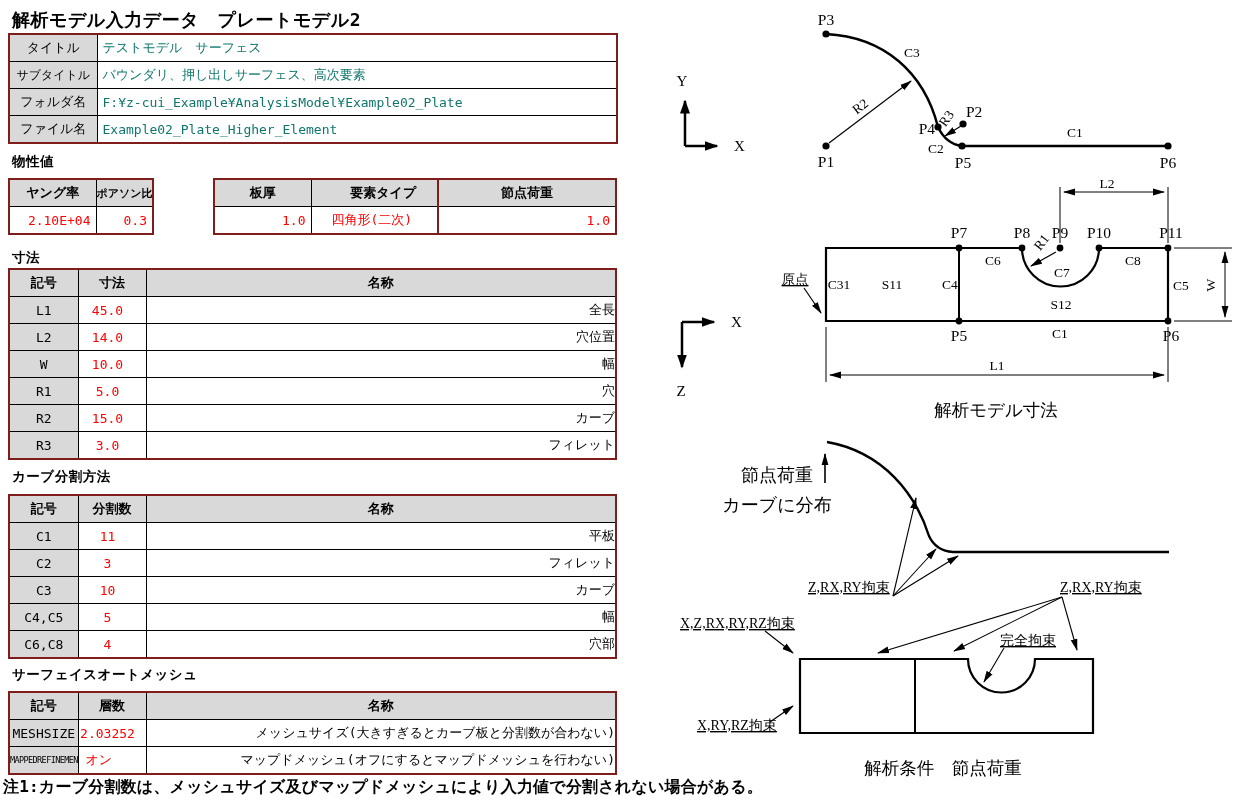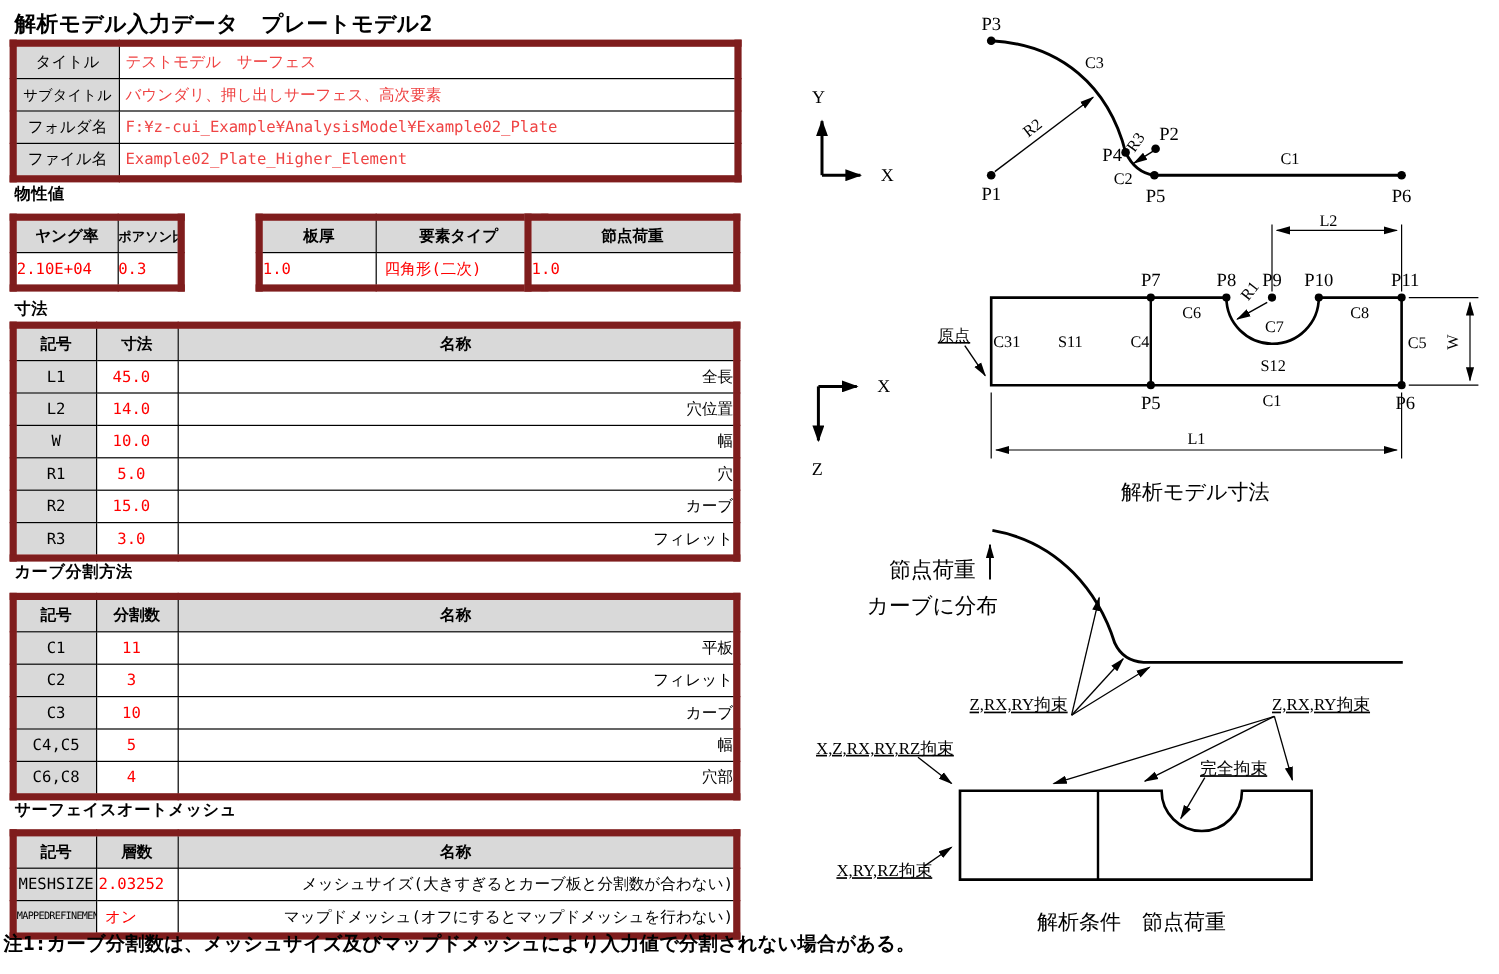--- a/index.html
+++ b/index.html
@@ -11,7 +11,7 @@
   #note{font-size:16px;font-weight:bold;letter-spacing:0.2px;}
 
   table{border-collapse:collapse;table-layout:fixed;background:#fff;}
-  table{border:6px solid #7f1d1d;}
+  table{border:2px solid #7f1d1d;}
   td,th{border:1.5px solid #000;height:26px;font-size:13px;font-weight:normal;
         overflow:hidden;white-space:nowrap;padding:0;}
   th{background:#d9d9d9;text-align:center;font-weight:bold;}

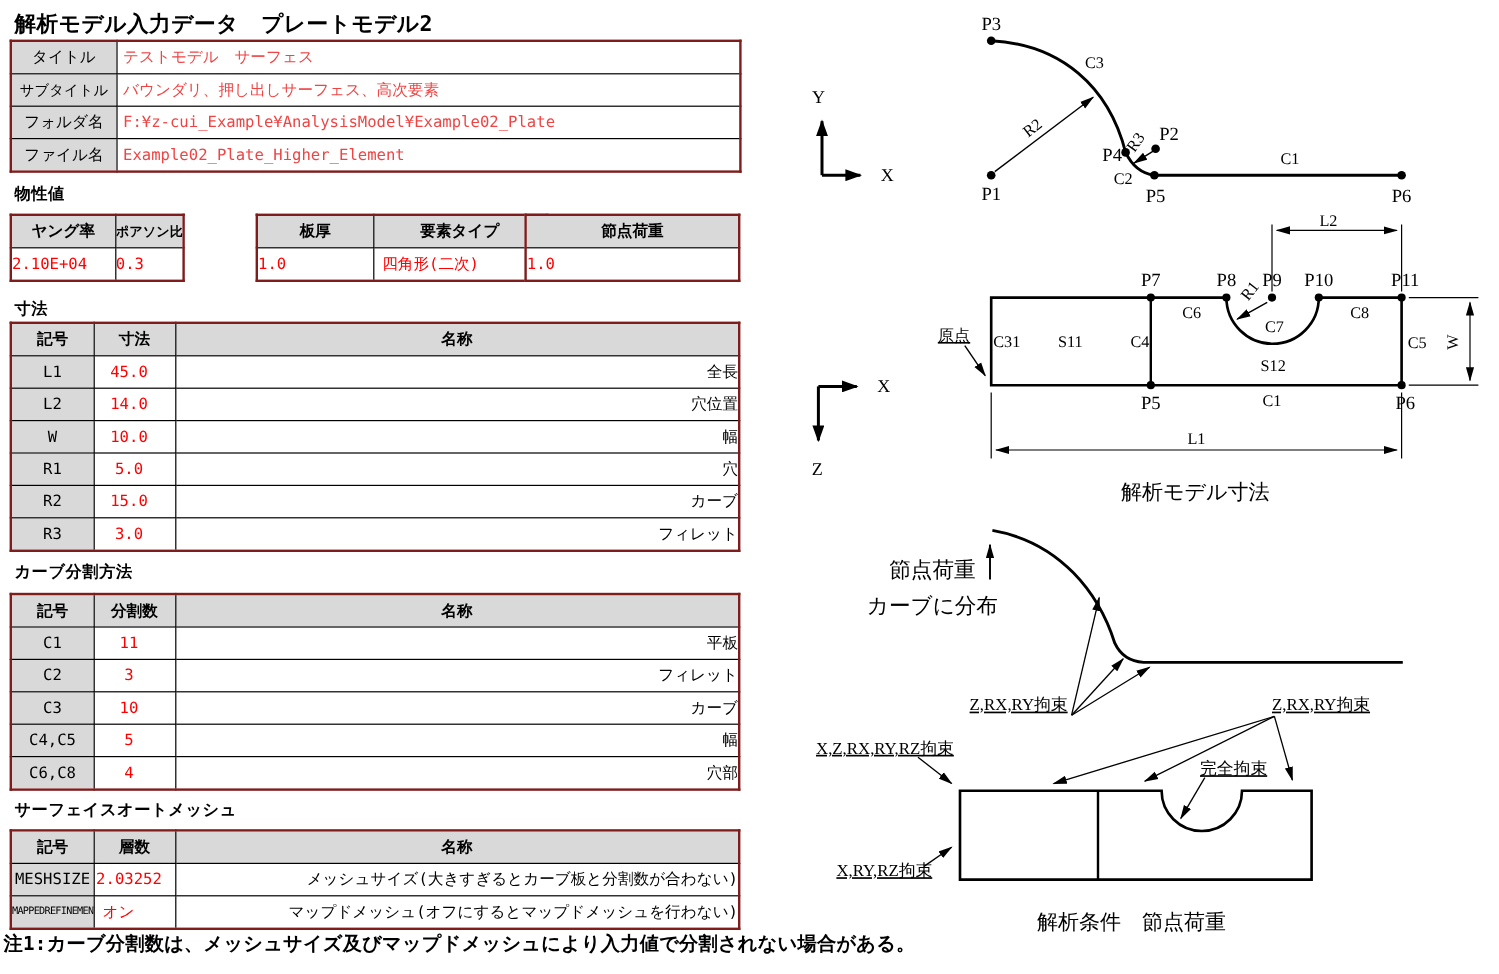--- a/index.html
+++ b/index.html
@@ -19,7 +19,7 @@
   .c-sym{background:#d9d9d9;text-align:center;}
   .c-num{color:#ff0000;text-align:center;padding-right:9px;}
   .c-name{text-align:right;padding-left:5px;}
-  .c-val{color:#ef4444;text-align:left;padding-left:5px;}
+  .c-val{color:#0f766e;text-align:left;padding-left:5px;}
   .v-right{color:#ff0000;text-align:left;padding-right:5px;}
   .v-left{color:#ff0000;text-align:left;padding-left:7px;}
 

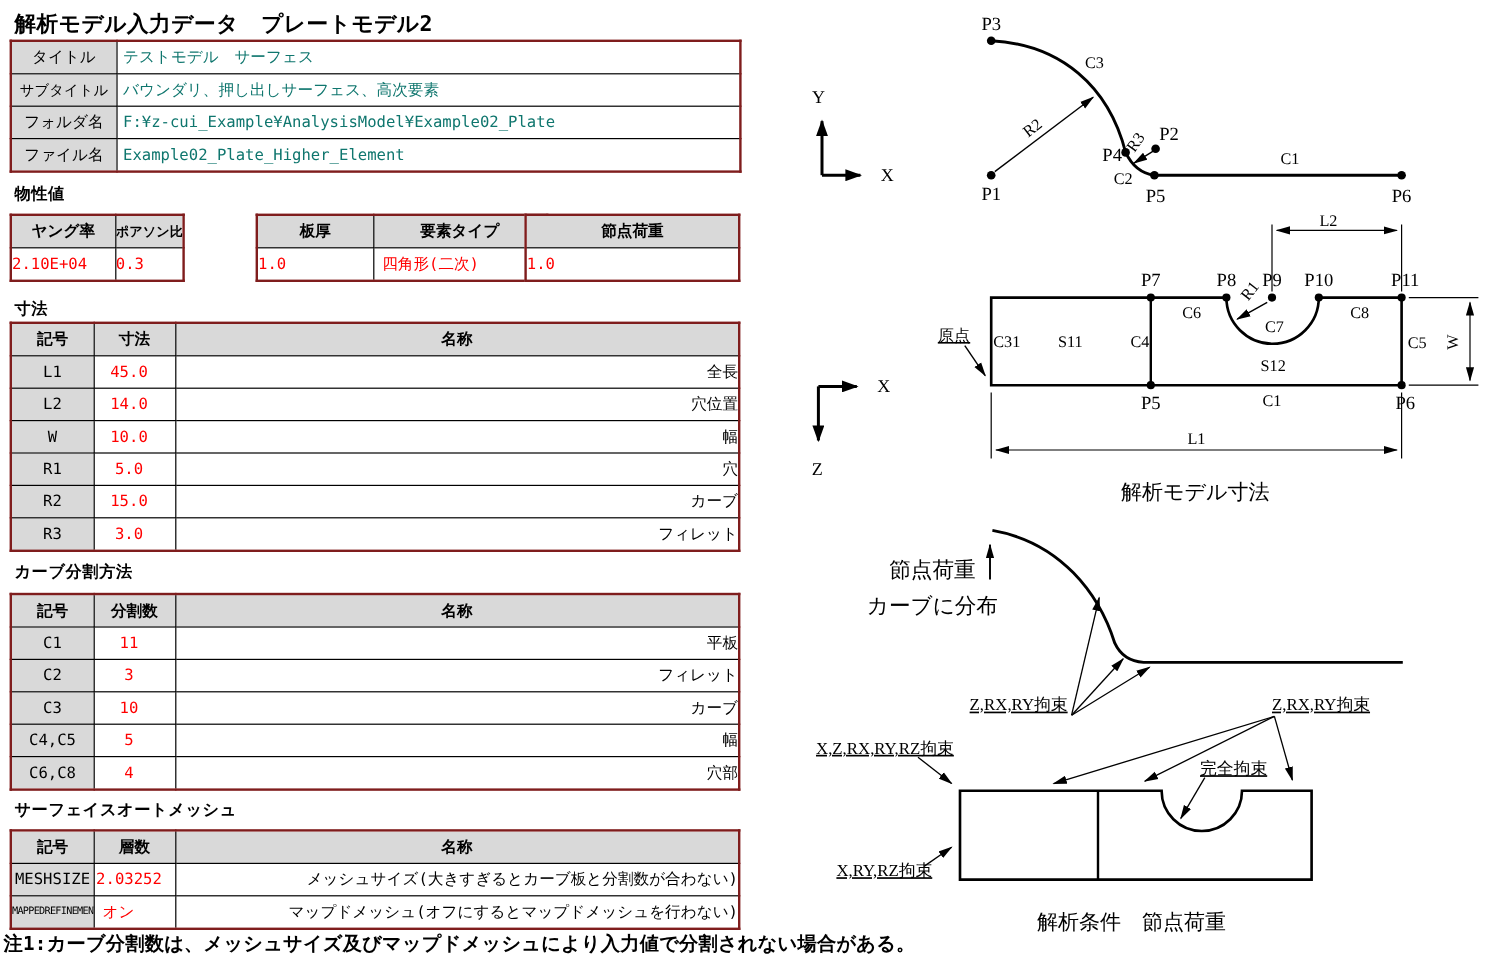--- a/index.html
+++ b/index.html
@@ -20,7 +20,7 @@
   .c-num{color:#ff0000;text-align:center;padding-right:9px;}
   .c-name{text-align:right;padding-left:5px;}
   .c-val{color:#0f766e;text-align:left;padding-left:5px;}
-  .v-right{color:#ff0000;text-align:left;padding-right:5px;}
+  .v-right{color:#ff0000;text-align:right;padding-right:5px;}
   .v-left{color:#ff0000;text-align:left;padding-left:7px;}
 
   #info-table tr:nth-child(2) .c-lbl{font-size:12px;}

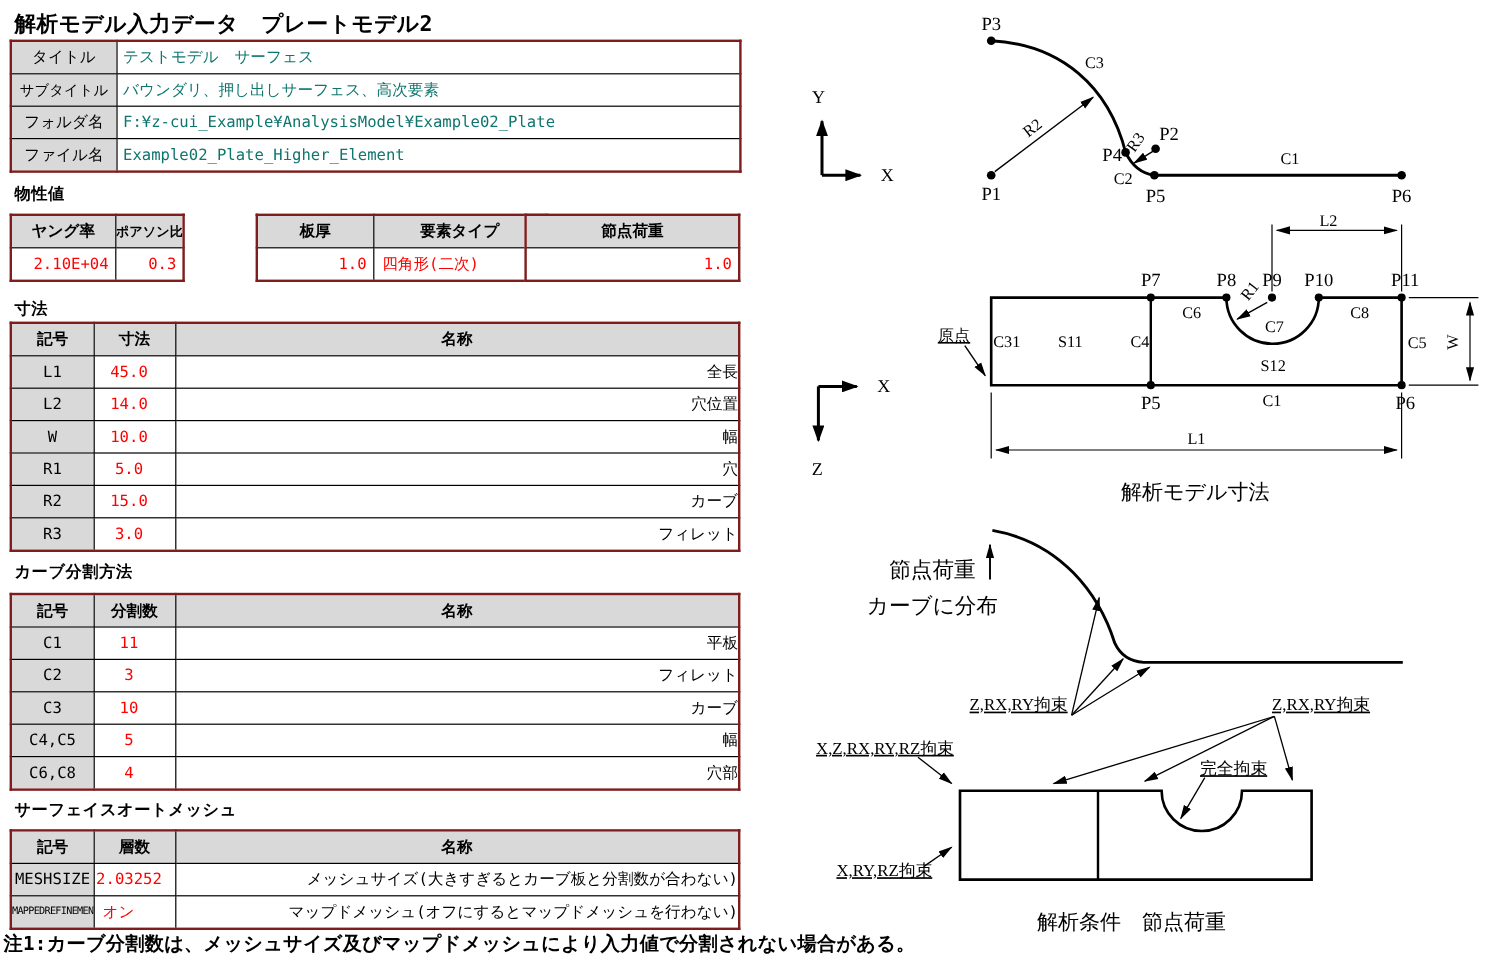--- a/index.html
+++ b/index.html
@@ -21,7 +21,7 @@
   .c-name{text-align:right;padding-left:5px;}
   .c-val{color:#0f766e;text-align:left;padding-left:5px;}
   .v-right{color:#ff0000;text-align:right;padding-right:5px;}
-  .v-left{color:#ff0000;text-align:left;padding-left:7px;}
+  .v-left{color:#ff0000;text-align:left;padding-left:20px;}
 
   #info-table tr:nth-child(2) .c-lbl{font-size:12px;}
   #mesh-table tr:nth-child(2) .c-sym{font-size:8.5px;letter-spacing:-0.6px;}

